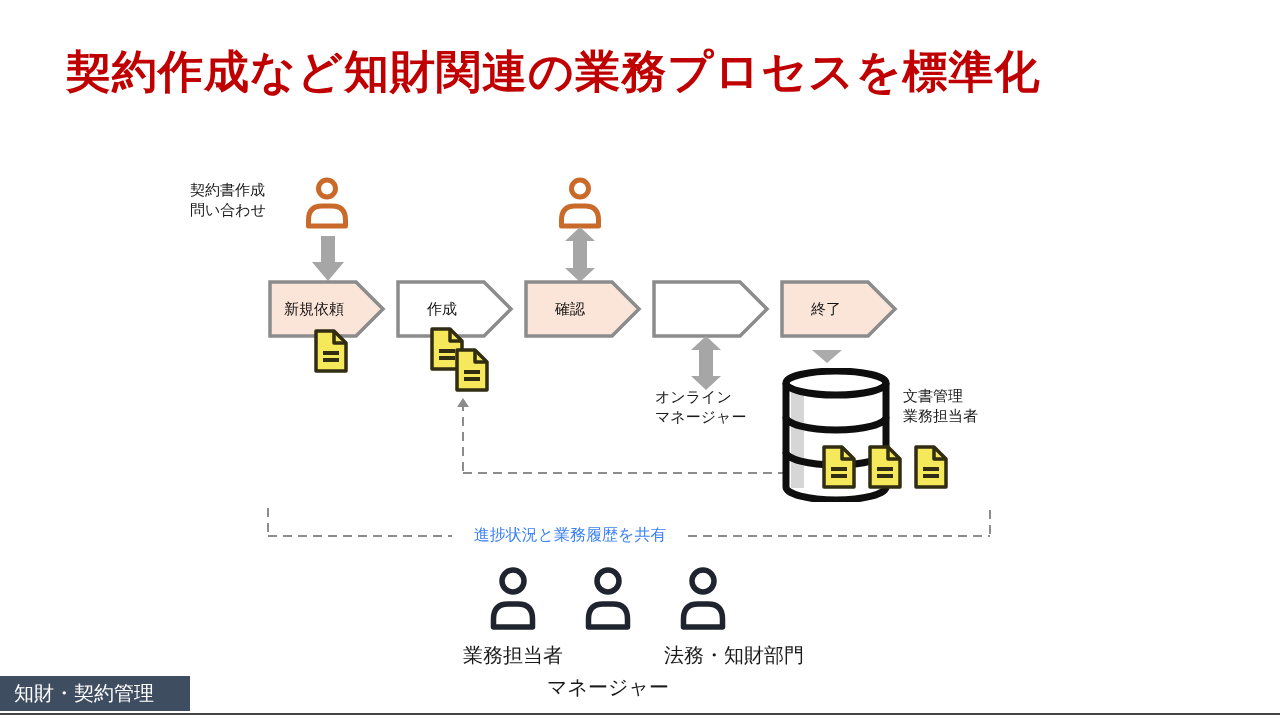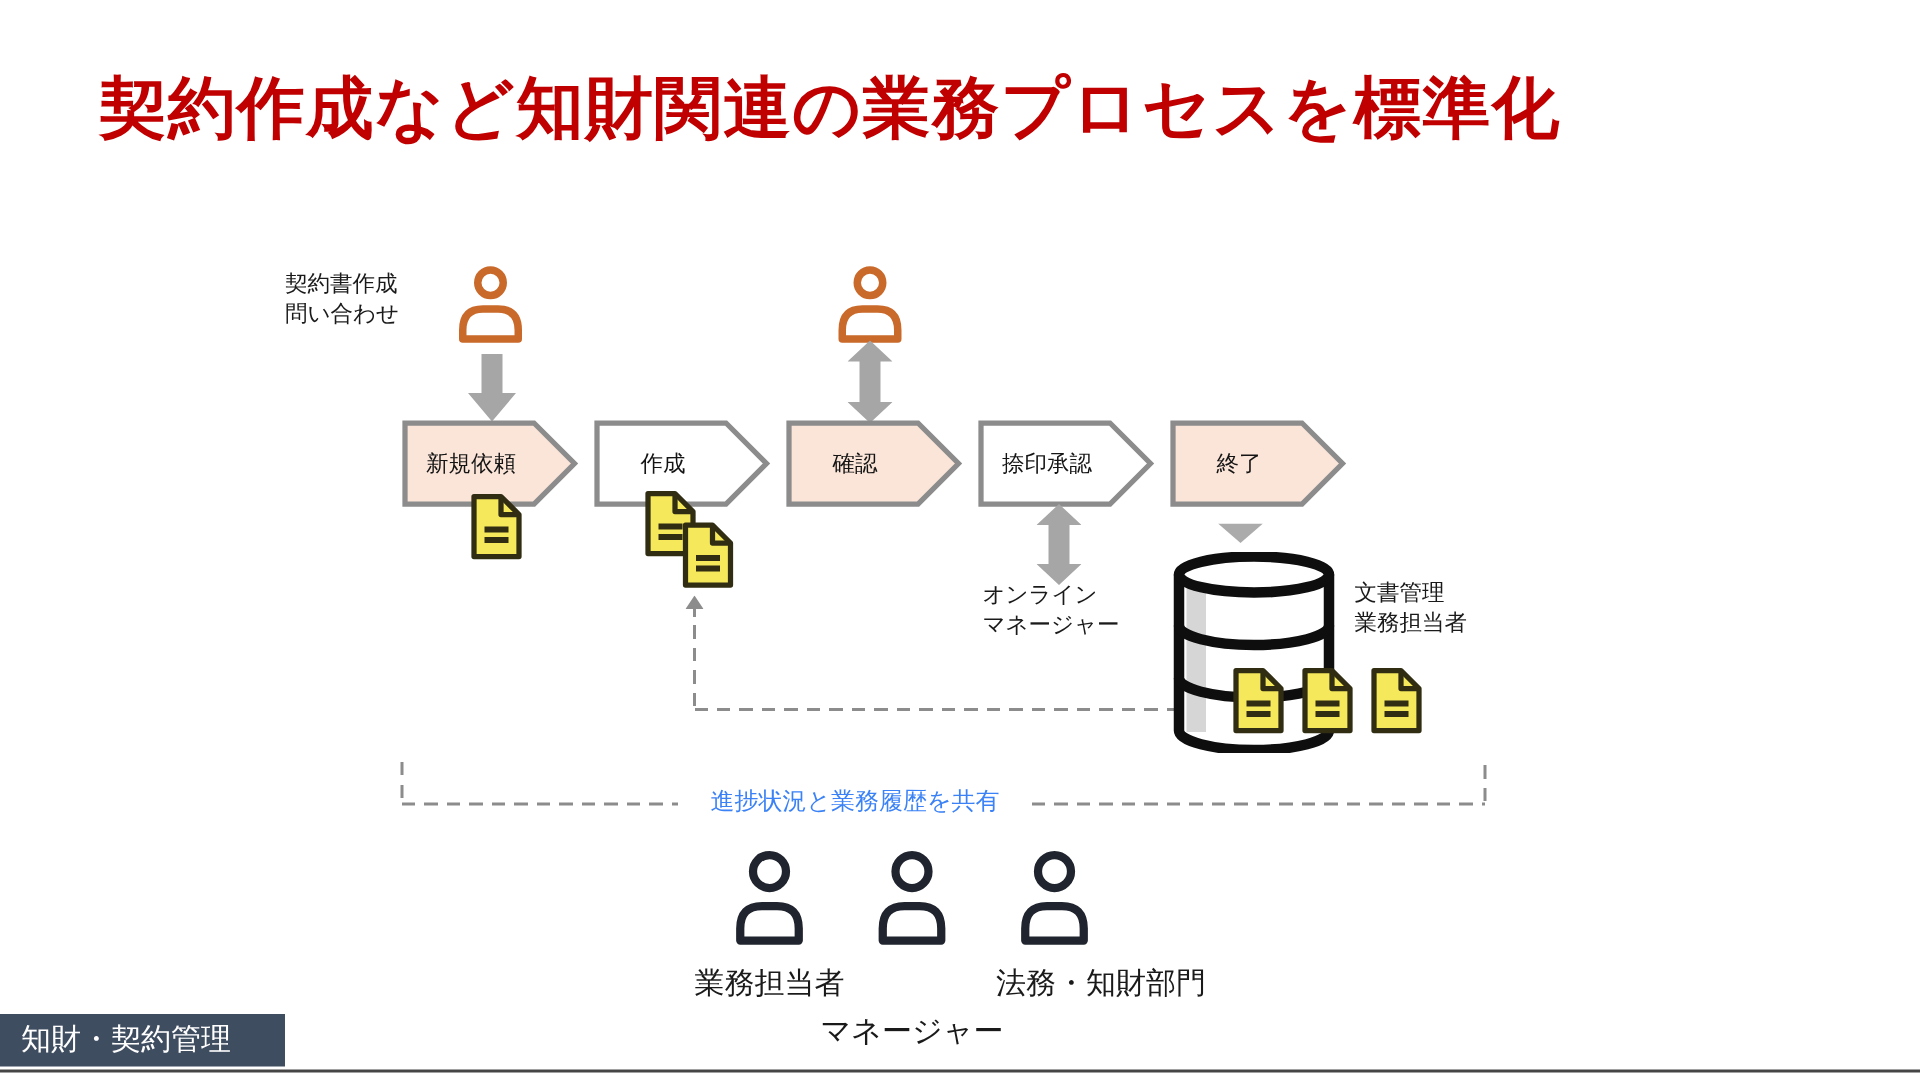--- a/index.html
+++ b/index.html
@@ -112,7 +112,6 @@
   <svg width="118" height="58" viewBox="0 0 118 58">
       <polygon points="2,2 88,2 115,29 88,56 2,56"></polygon>
     </svg>
-  <span class="step-label">捺印承認</span>
 </div>
 <div class="abs step step-peach" style="left:780px;">
   <svg width="118" height="58" viewBox="0 0 118 58">

